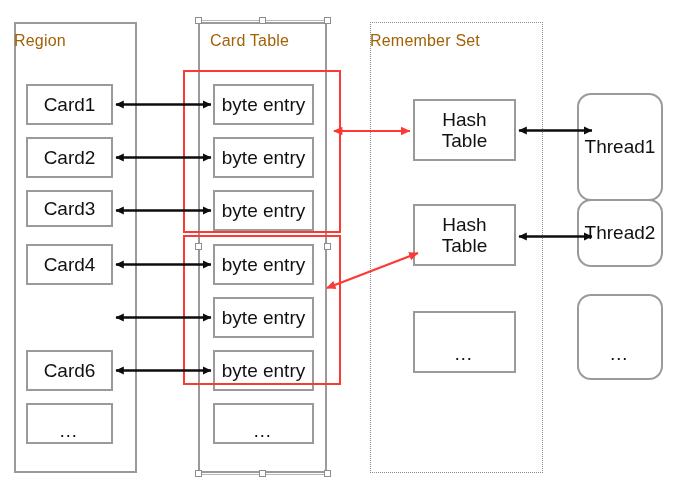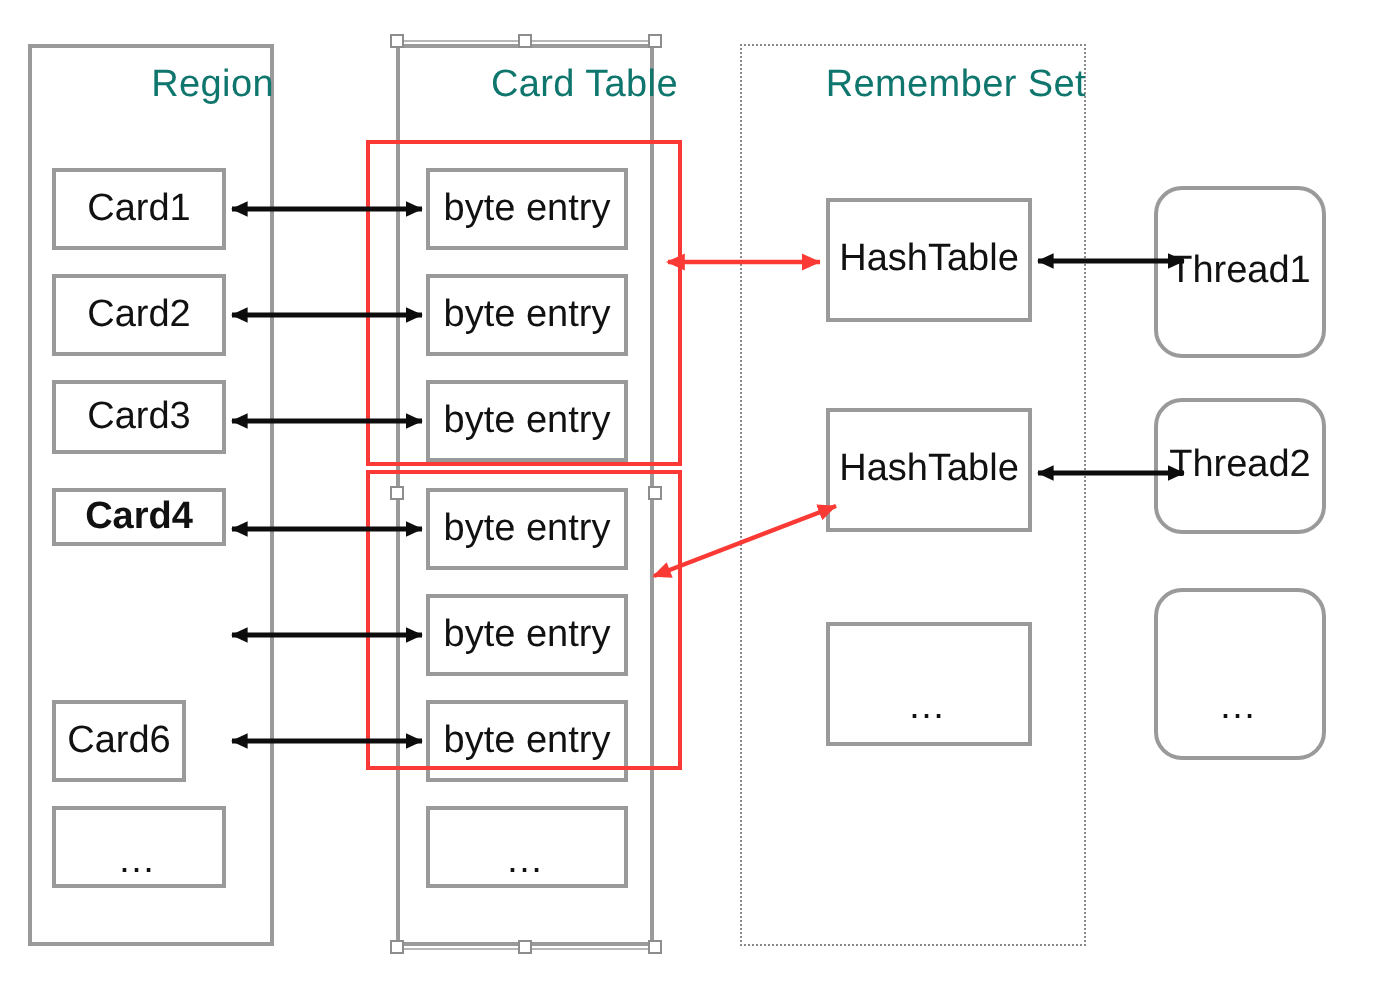--- a/index.html
+++ b/index.html
@@ -32,9 +32,9 @@
   .container-title {
     position: absolute;
     width: 100%;
-    text-align: right;
-    font-size: 19px;
-    color: #0f766e;
+    text-align: left;
+    font-size: 16px;
+    color: #a16207;
     letter-spacing: 0.2px;
     white-space: nowrap;
   }

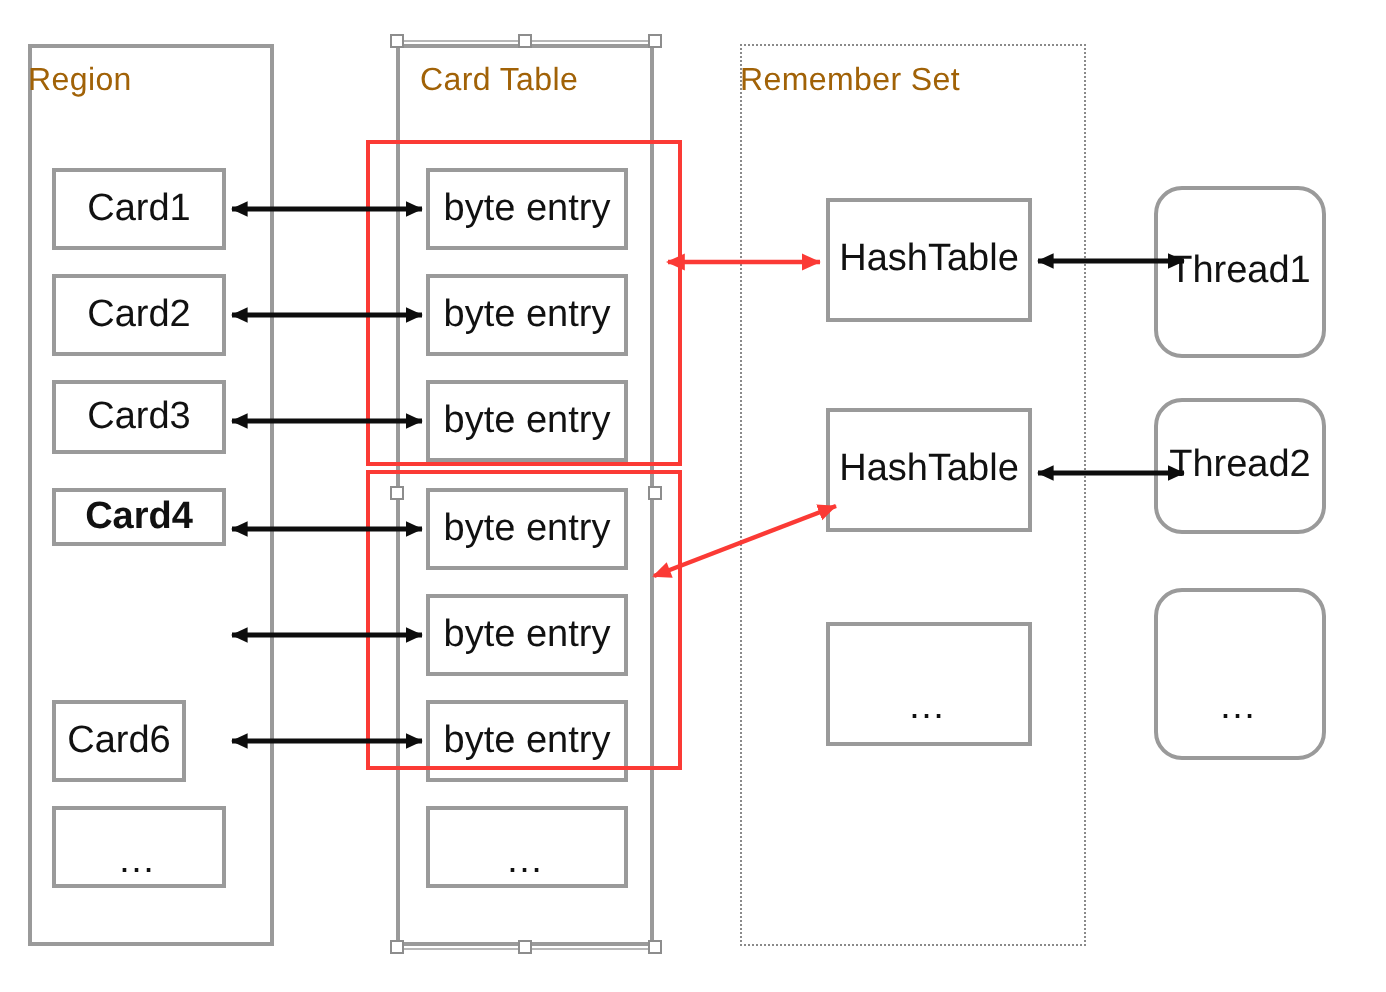--- a/index.html
+++ b/index.html
@@ -55,7 +55,7 @@
     border-radius: 14px;
   }
   .cell.two-line {
-    flex-direction: row;
+    flex-direction: column;
     line-height: 1.12;
   }
   .cell.ellipsis {

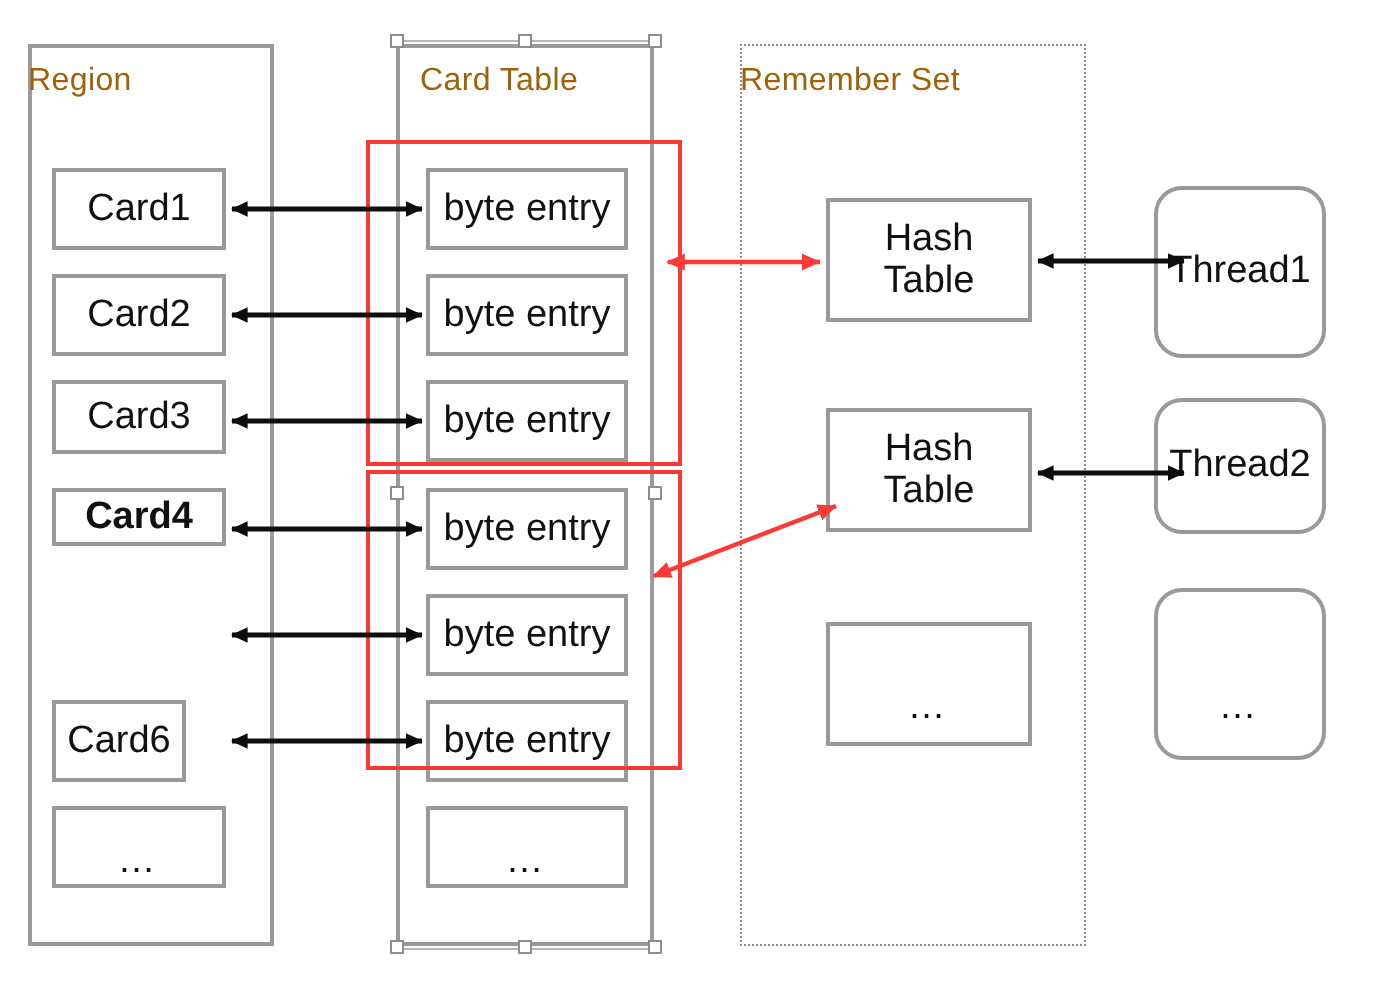--- a/index.html
+++ b/index.html
@@ -176,7 +176,7 @@
     <span>…</span>
   </div>
 
-  <div class="cell rounded" style="left:577px; top:93px; width:86px; height:86px;">
+  <div class="cell rounded" style="left:577px; top:93px; width:86px; height:108px;">
     <span>Thread1</span>
   </div>
   <div class="cell rounded" style="left:577px; top:199px; width:86px; height:68px;">

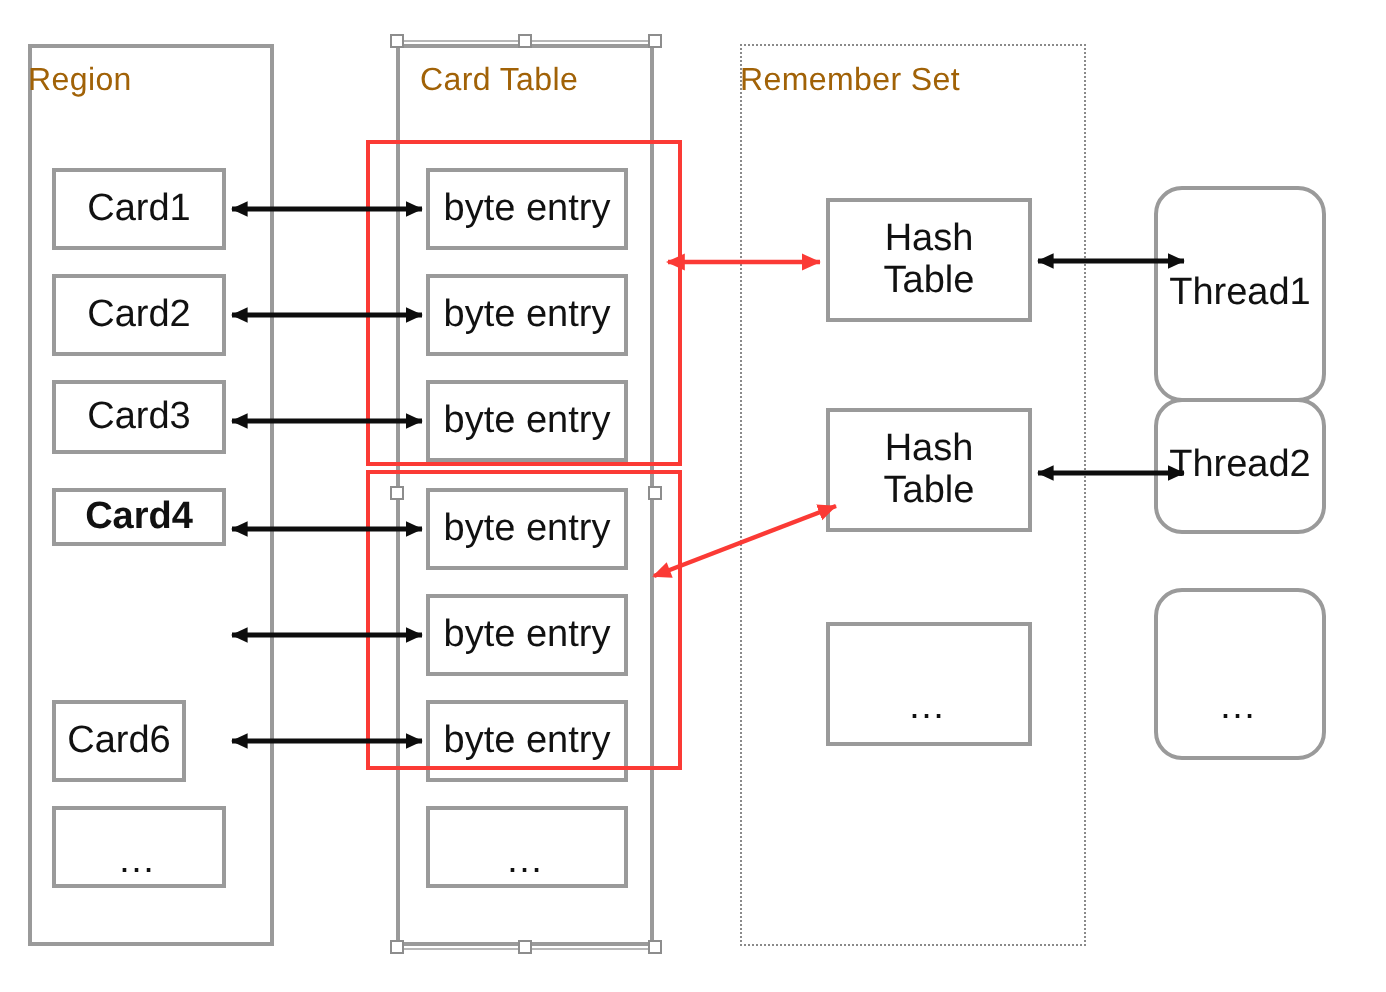--- a/index.html
+++ b/index.html
@@ -111,7 +111,7 @@
   <div class="cell" style="left:26px; top:190px; width:87px; height:37px;">
     <span>Card3</span>
   </div>
-  <div class="cell" style="left:26px; top:244px; width:87px; height:29px;font-weight:bold;">
+  <div class="cell" style="left:26px; top:244px; width:87px; height:41px;">
     <span>Card4</span>
   </div>
   <div class="cell" style="left:26px; top:350px; width:67px; height:41px;">

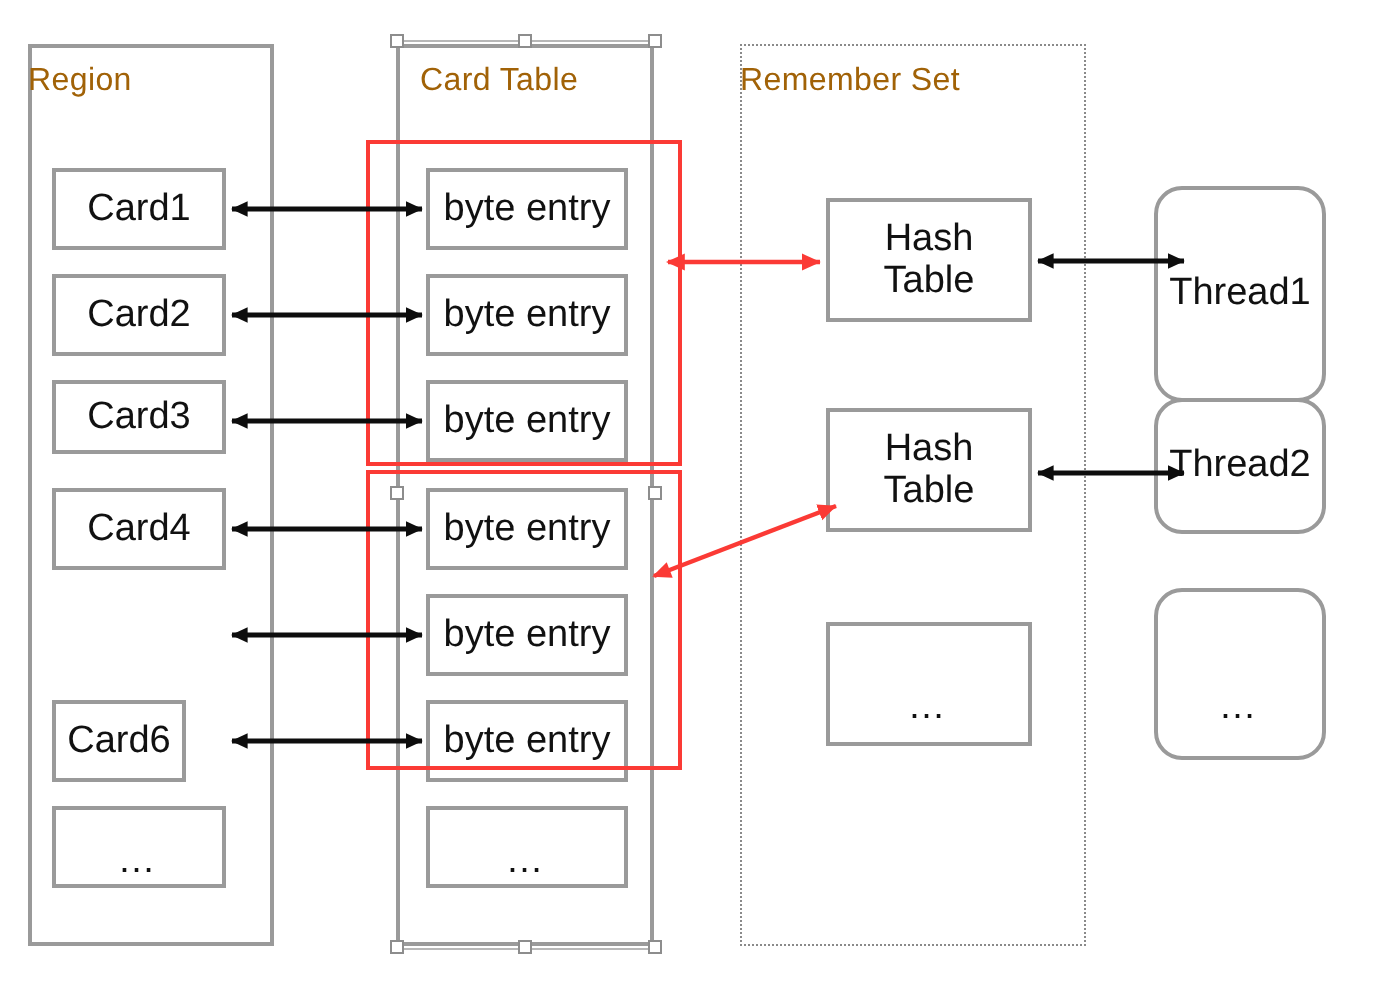--- a/index.html
+++ b/index.html
@@ -114,7 +114,7 @@
   <div class="cell" style="left:26px; top:244px; width:87px; height:41px;">
     <span>Card4</span>
   </div>
-  <div class="cell" style="left:26px; top:350px; width:67px; height:41px;">
+  <div class="cell" style="left:26px; top:350px; width:87px; height:41px;">
     <span>Card6</span>
   </div>
   <div class="cell ellipsis" style="left:26px; top:403px; width:87px; height:41px;">

